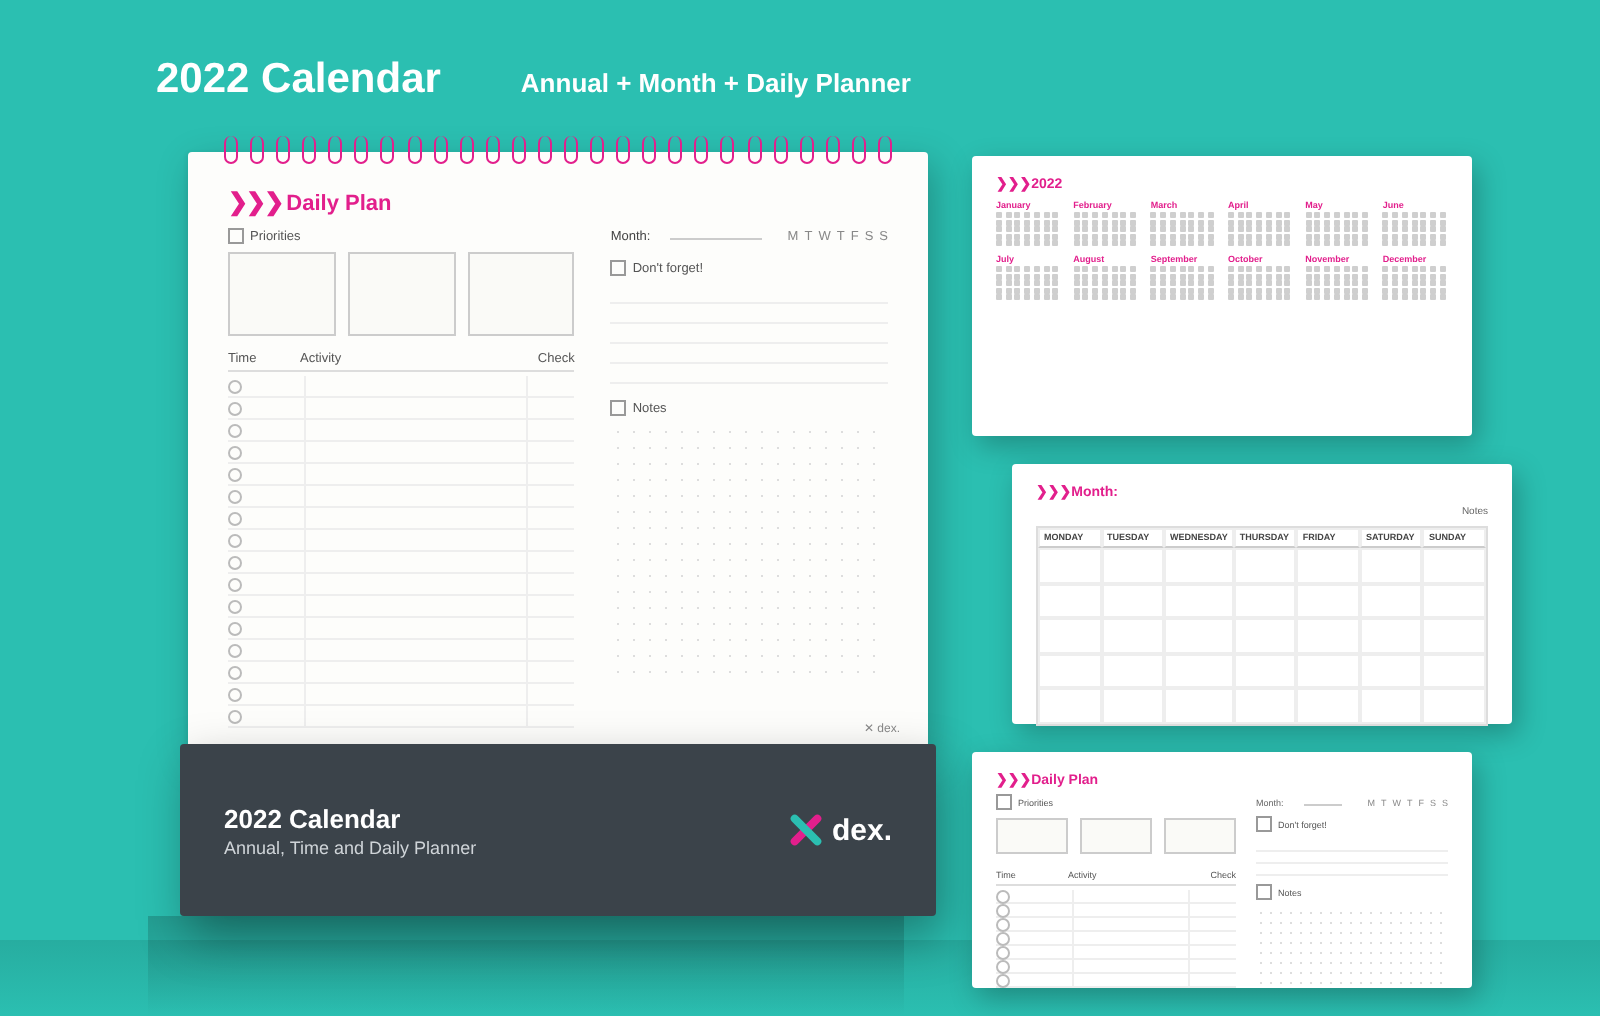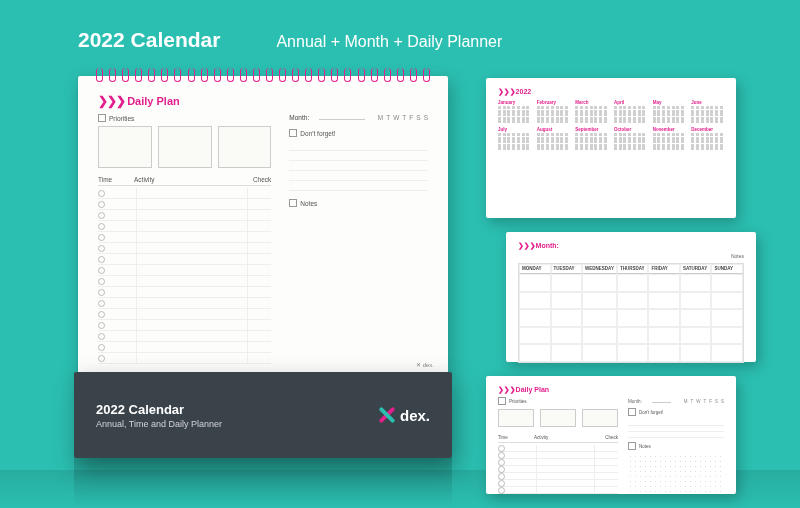--- a/index.html
+++ b/index.html
@@ -12,7 +12,7 @@
   }
   .header { position: absolute; top: 28px; left: 78px; display: flex; align-items: baseline; gap: 40px; }
   .header h1 { color: #fff; font-size: 21px; font-weight: 700; }
-  .header .sub { color: #fff; font-size: 16px; font-weight: 400; margin-left: 16px; }
+  .header .sub { color: #fff; font-size: 13px; font-weight: 700; }
 
   
   .stand {

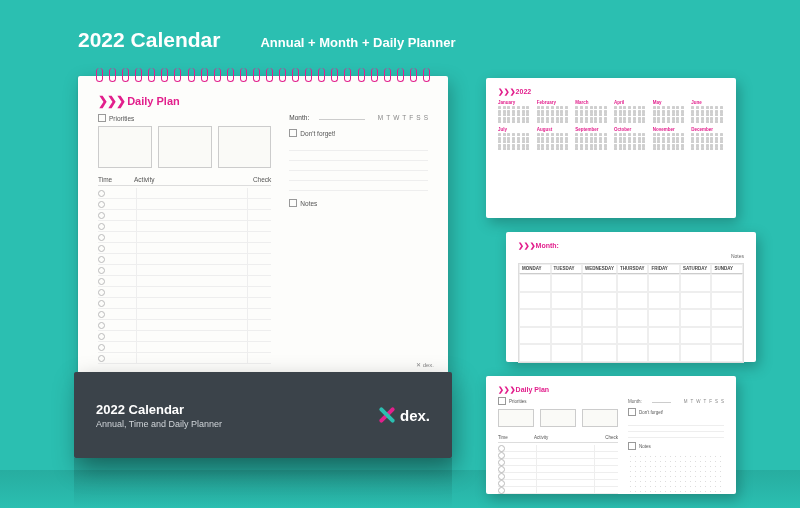--- a/index.html
+++ b/index.html
@@ -16,7 +16,7 @@
 
   
   .stand {
-    position: absolute; left: 78px; top: 68px; width: 370px; height: 420px;
+    position: absolute; left: 94px; top: 68px; width: 370px; height: 420px;
   }
   .spiral {
     position: absolute; top: 0; left: 18px; right: 18px; height: 16px;

